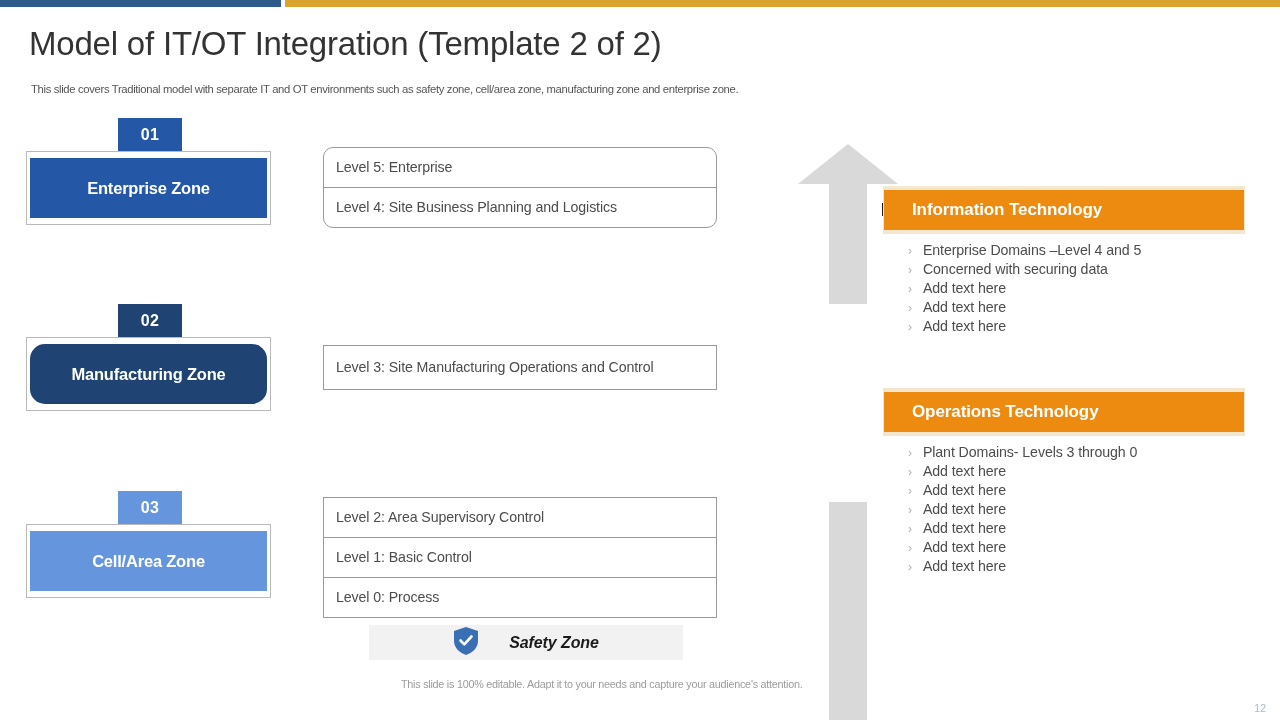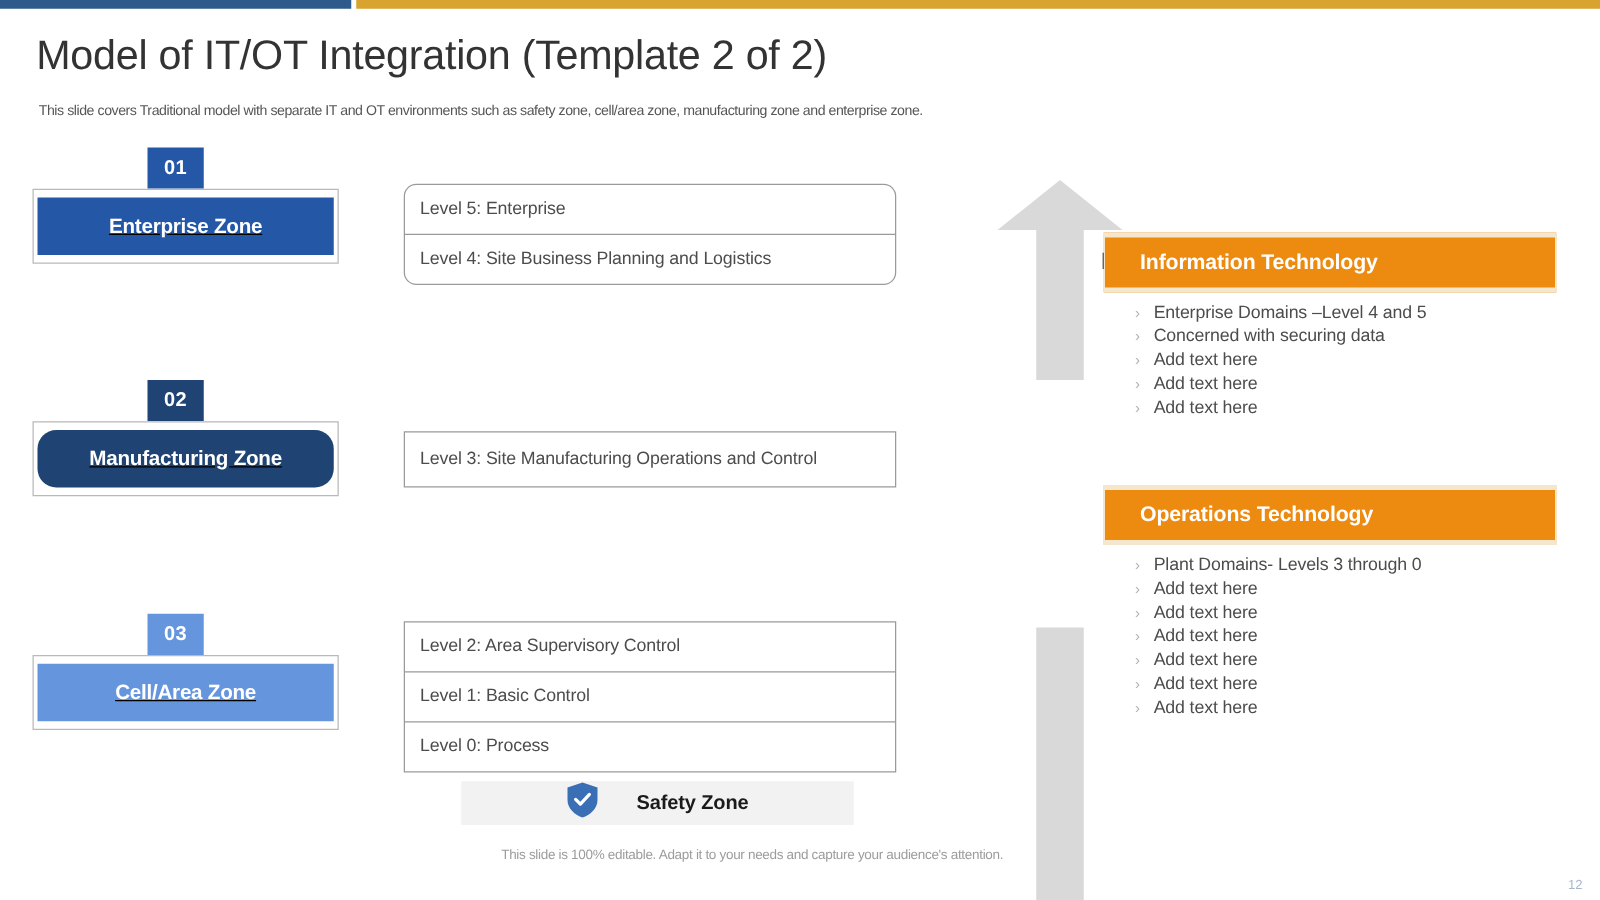--- a/index.html
+++ b/index.html
@@ -50,7 +50,7 @@
     position: absolute;
     left: 92px;
     top: 0;
-    width: 45px;
+    width: 64px;
     height: 33px;
     display: flex;
     align-items: center;

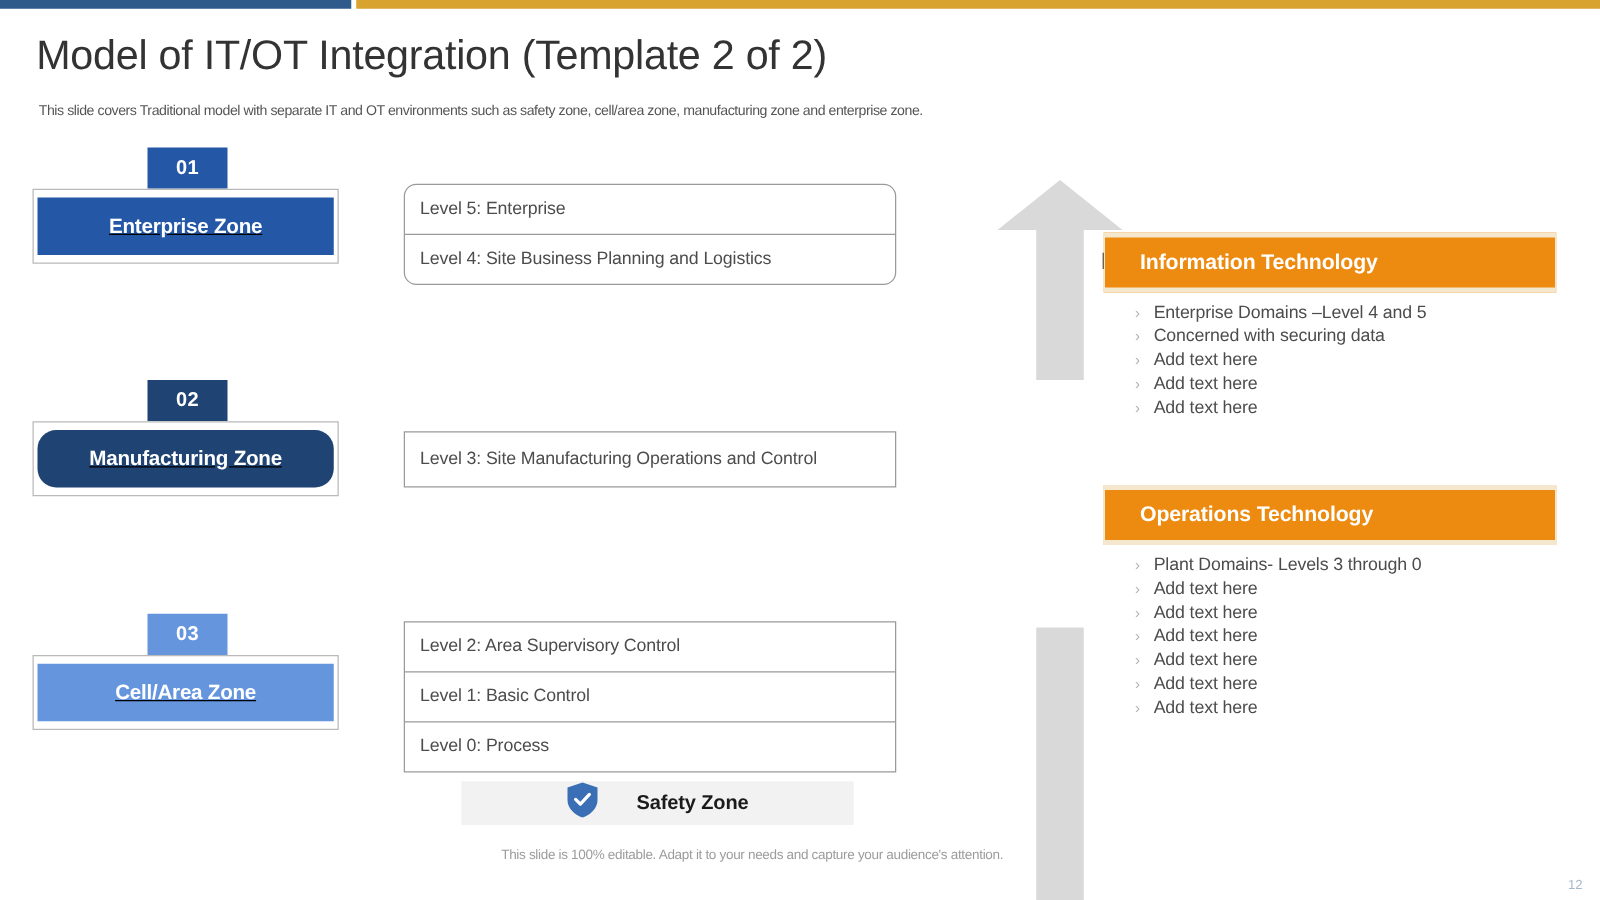--- a/index.html
+++ b/index.html
@@ -65,11 +65,10 @@
     left: 0;
     top: 33px;
     width: 245px;
-    height: 60px;
+    height: 74px;
     background: #ffffff;
     border: 1px solid #b9b9b9;
     padding: 6px 3px;
-    text-decoration: underline;
   }
   .zone-bar {
     width: 100%;

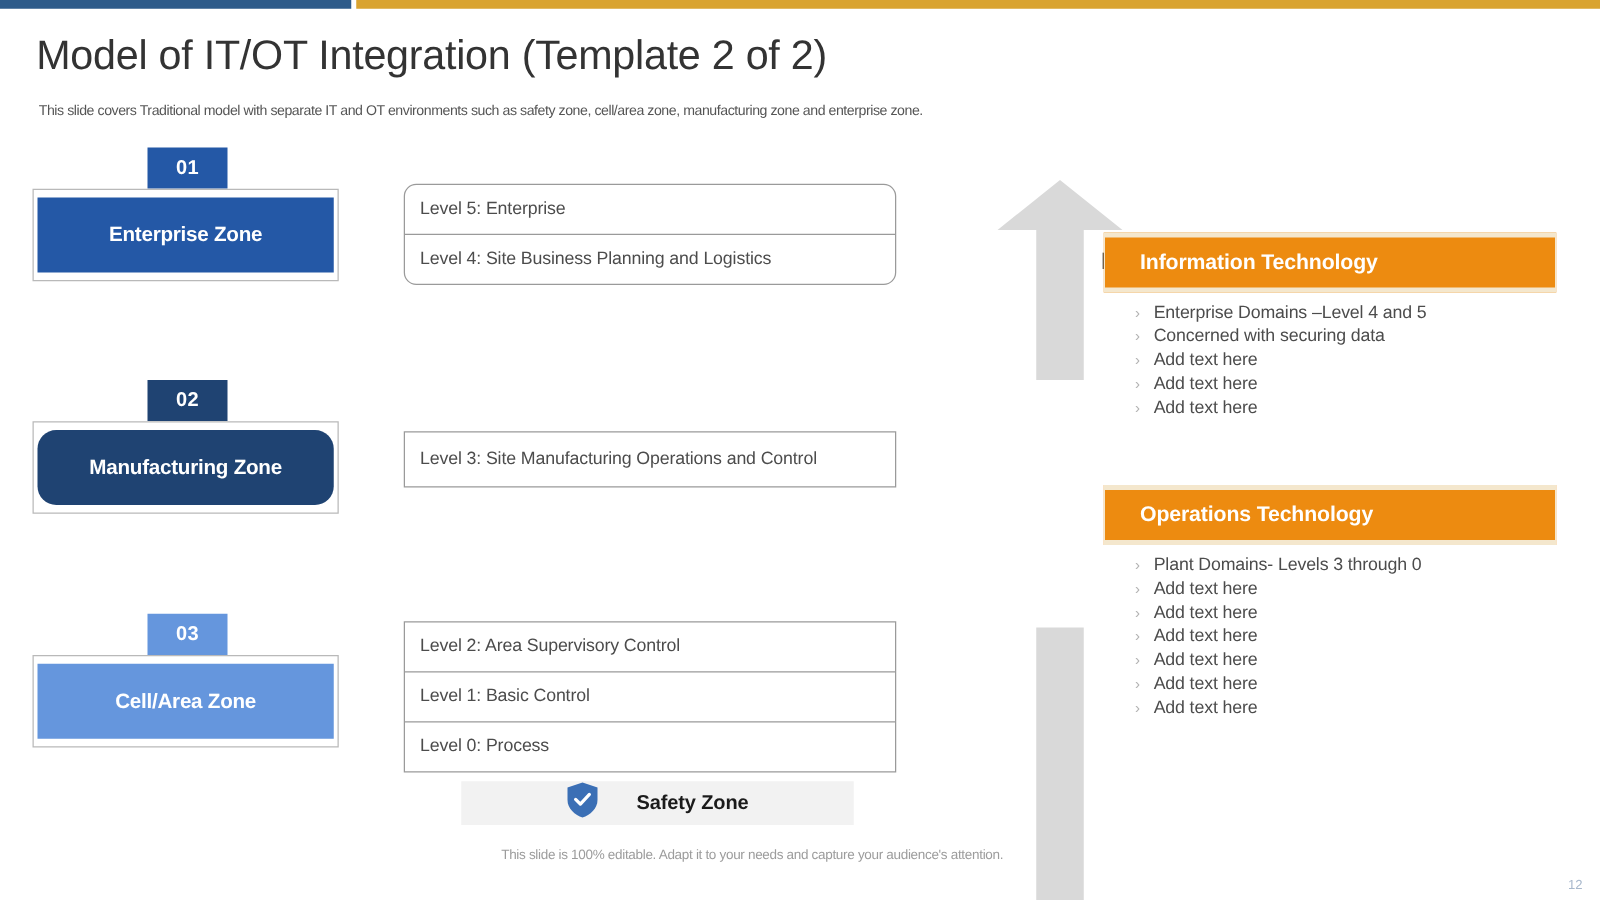--- a/index.html
+++ b/index.html
@@ -111,6 +111,7 @@
     align-items: center;
     justify-content: center;
     gap: 30px;
+    font-style: italic;
   }
   .safety-zone .label {
     font-size: 16px;

